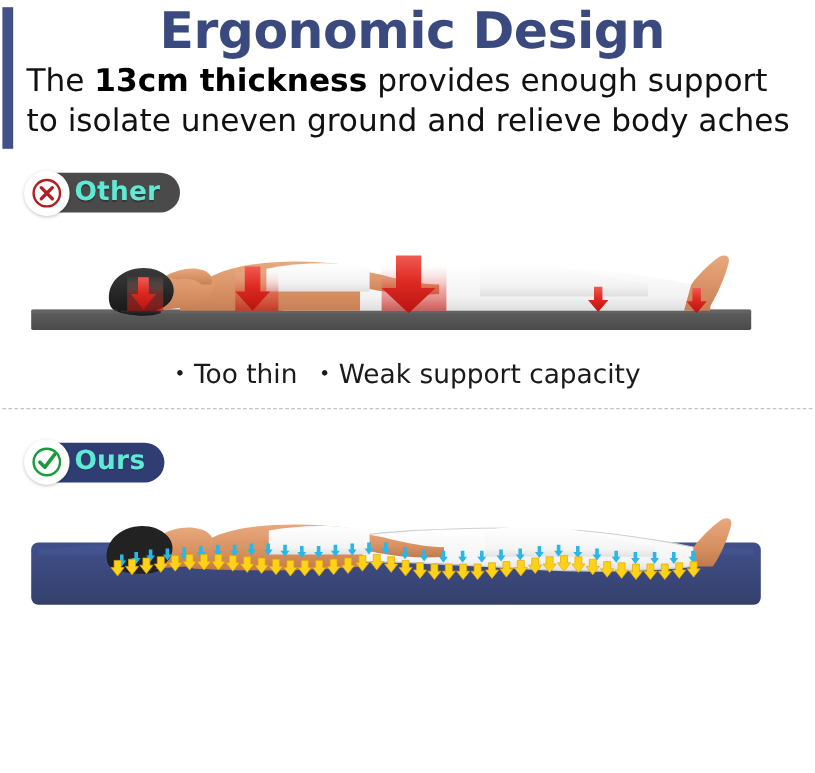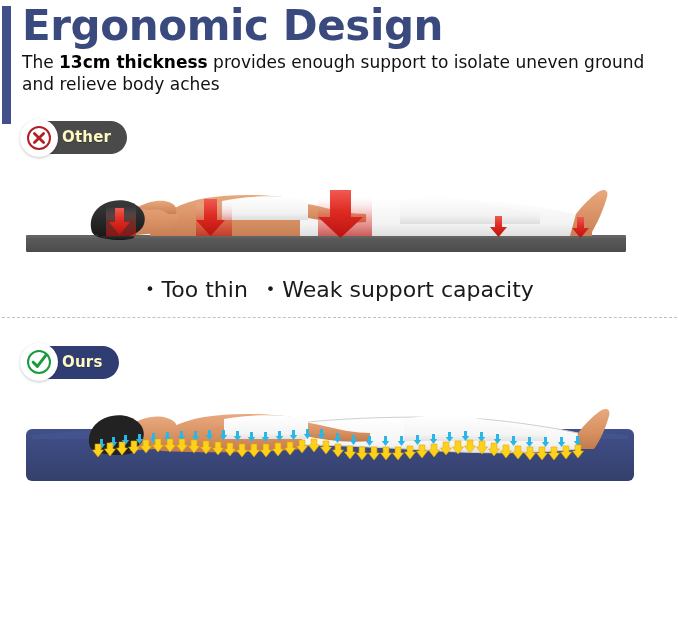--- a/index.html
+++ b/index.html
@@ -36,6 +36,7 @@
     letter-spacing: -0.4px;
     margin: 0 0 4px 0;
     white-space: nowrap;
+    text-align: center;
   }
   .subtitle {
     font-size: 17px;

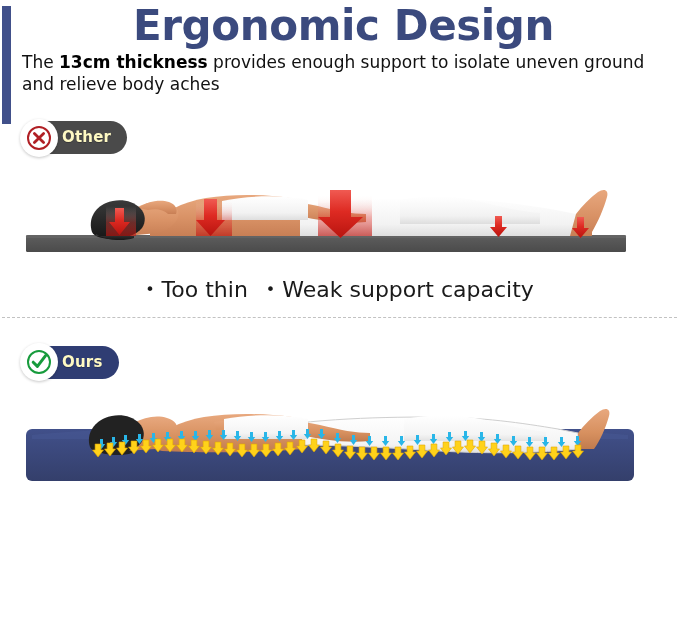--- a/index.html
+++ b/index.html
@@ -39,7 +39,7 @@
     text-align: center;
   }
   .subtitle {
-    font-size: 17px;
+    font-size: 26px;
     line-height: 1.27;
     color: #111111;
     font-weight: 400;

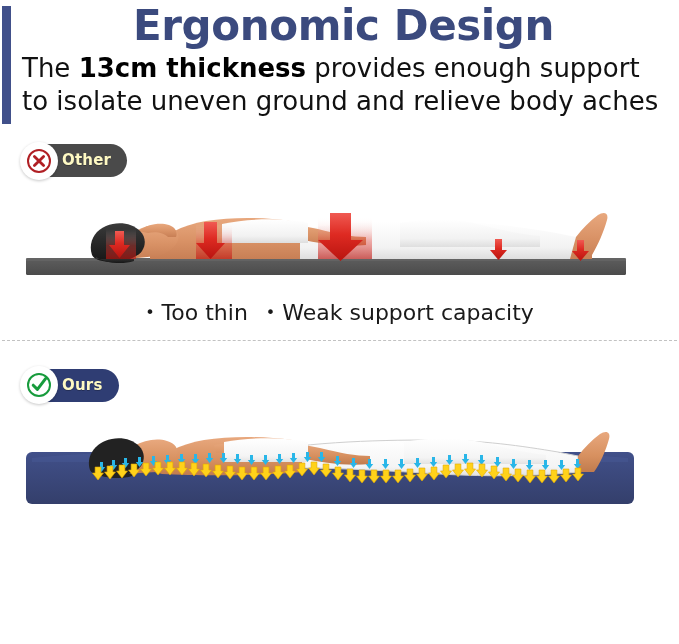--- a/index.html
+++ b/index.html
@@ -63,9 +63,9 @@
   .badge-other { background: #4a4a4a; }
   .badge-ours  { background: #2f3d73; margin-top: 12px; }
   .badge-label {
-    color: #fef9c3;
+    color: #5eead4;
     font-weight: 700;
-    font-size: 15px;
+    font-size: 22px;
     letter-spacing: 0.2px;
     line-height: 1;
     padding-left: 6px;

